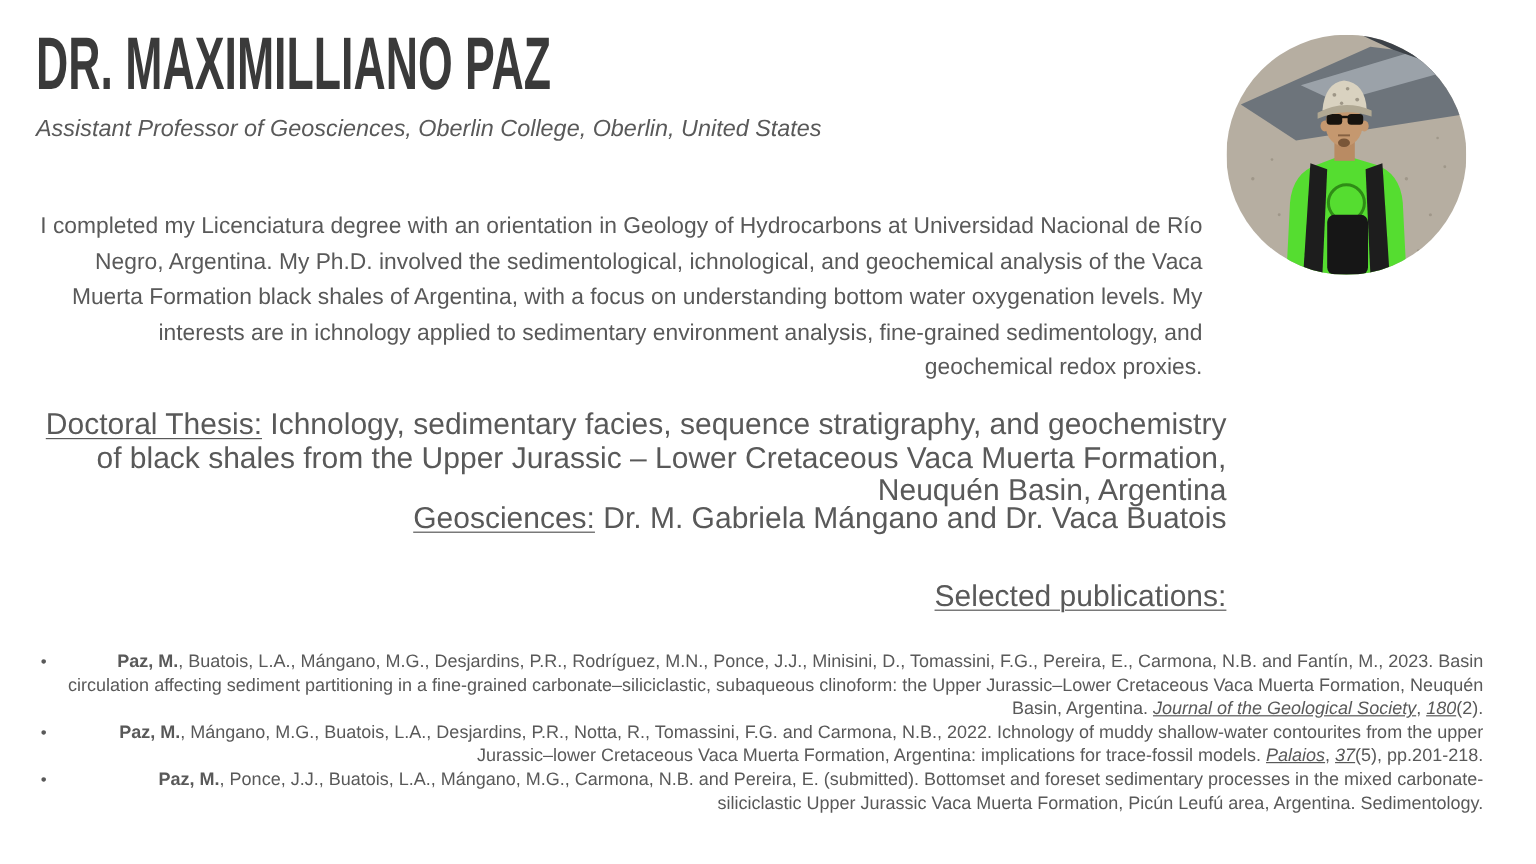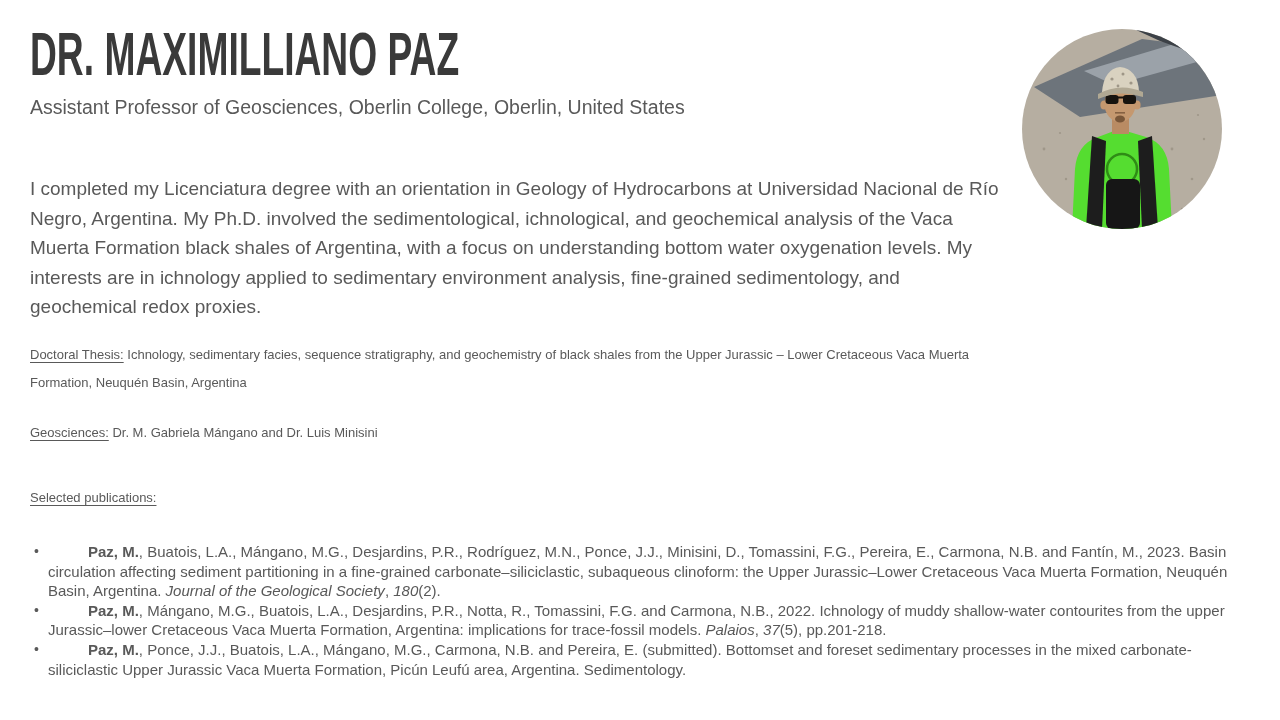--- a/index.html
+++ b/index.html
@@ -7,6 +7,7 @@
     position:relative;width:1280px;height:720px;background:var(--background,#fff);
     font-family:"Liberation Sans",sans-serif;color:var(--text-color,#595959);
     overflow:hidden;
+    text-align:right;
   }
   .page-title{
     position:absolute;left:30px;top:24px;margin:0;

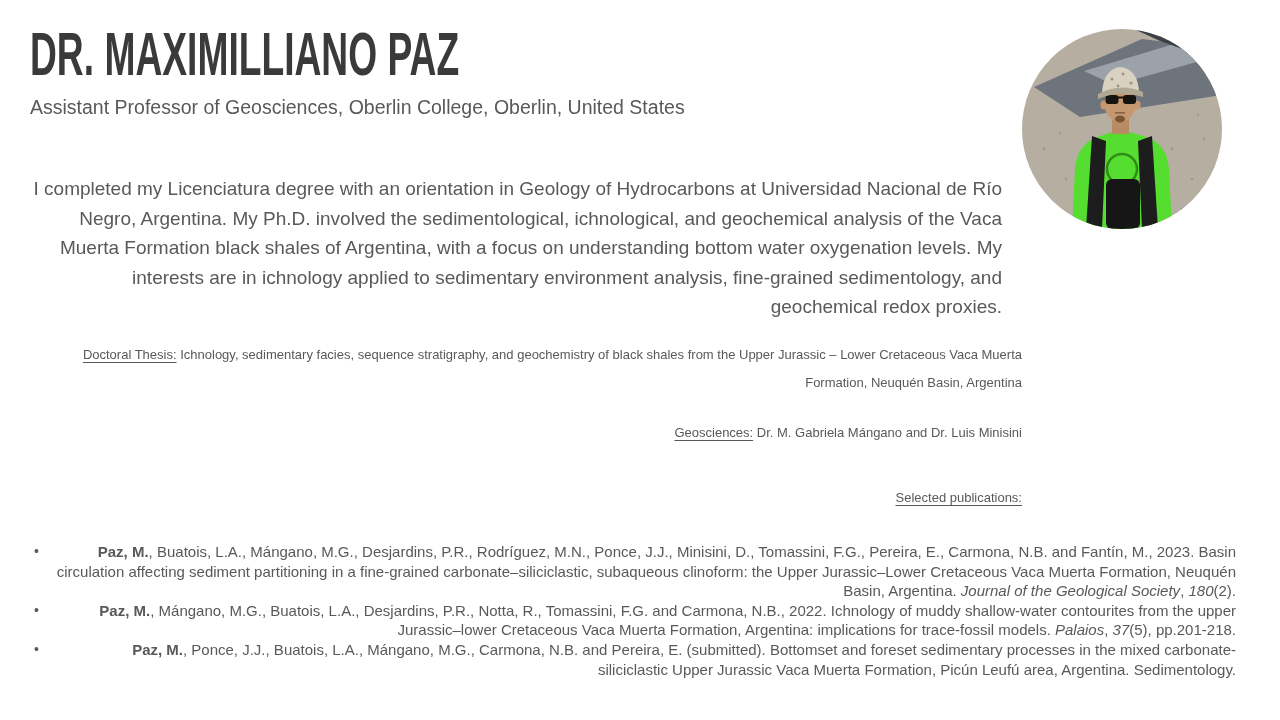--- a/index.html
+++ b/index.html
@@ -16,7 +16,7 @@
     transform:scaleX(0.60);transform-origin:left top;
   }
   .subtitle{
-    position:absolute;left:30px;top:96px;font-size:19.5px;
+    position:absolute;left:30px;top:96px;font-size:19.5px;font-style:italic;
     color:var(--text-color,#595959);
   }
   .bio{

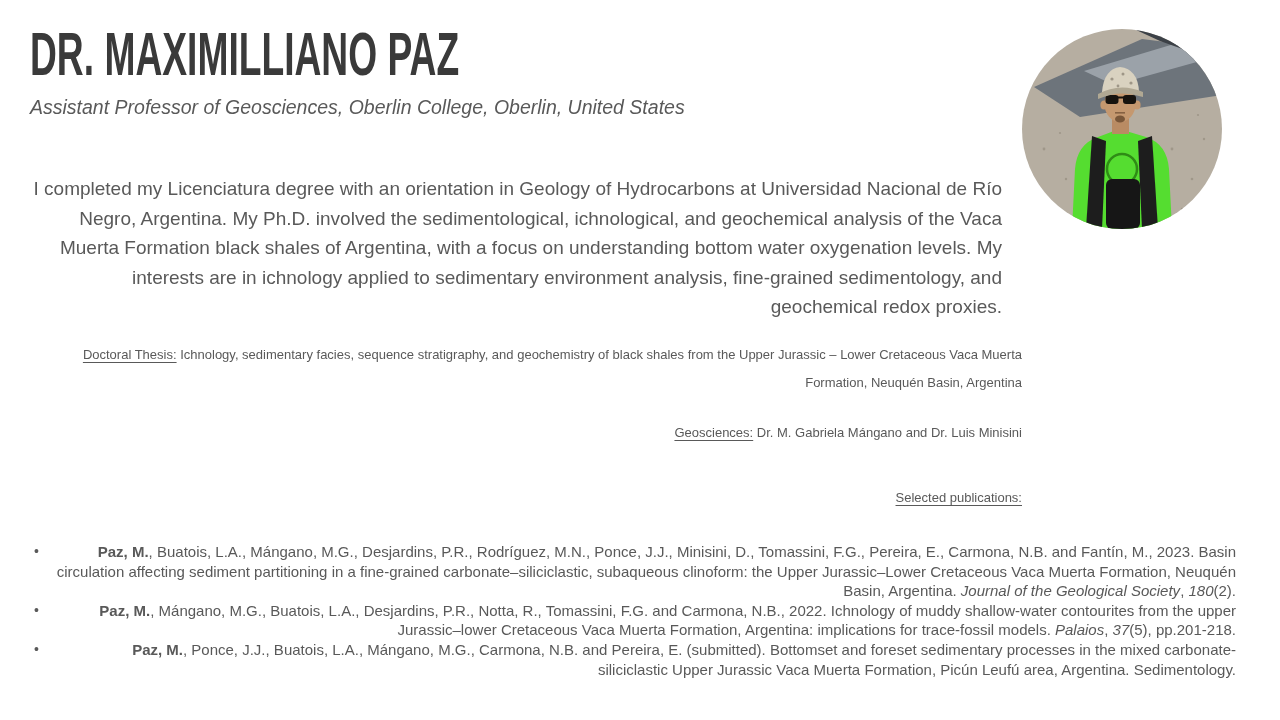--- a/index.html
+++ b/index.html
@@ -23,7 +23,7 @@
     position:absolute;left:30px;top:174px;width:972px;margin:0;
     font-size:19px;line-height:29.5px;
   }
-  .block{position:absolute;left:30px;margin:0;font-size:13px;line-height:27.5px;}
+  .block{position:absolute;left:30px;margin:0;font-size:25px;line-height:27.5px;}
   .thesis{top:341px;width:992px;}
   .supervisors{top:419px;width:992px;}
   .pubs-heading{top:484px;width:992px;}

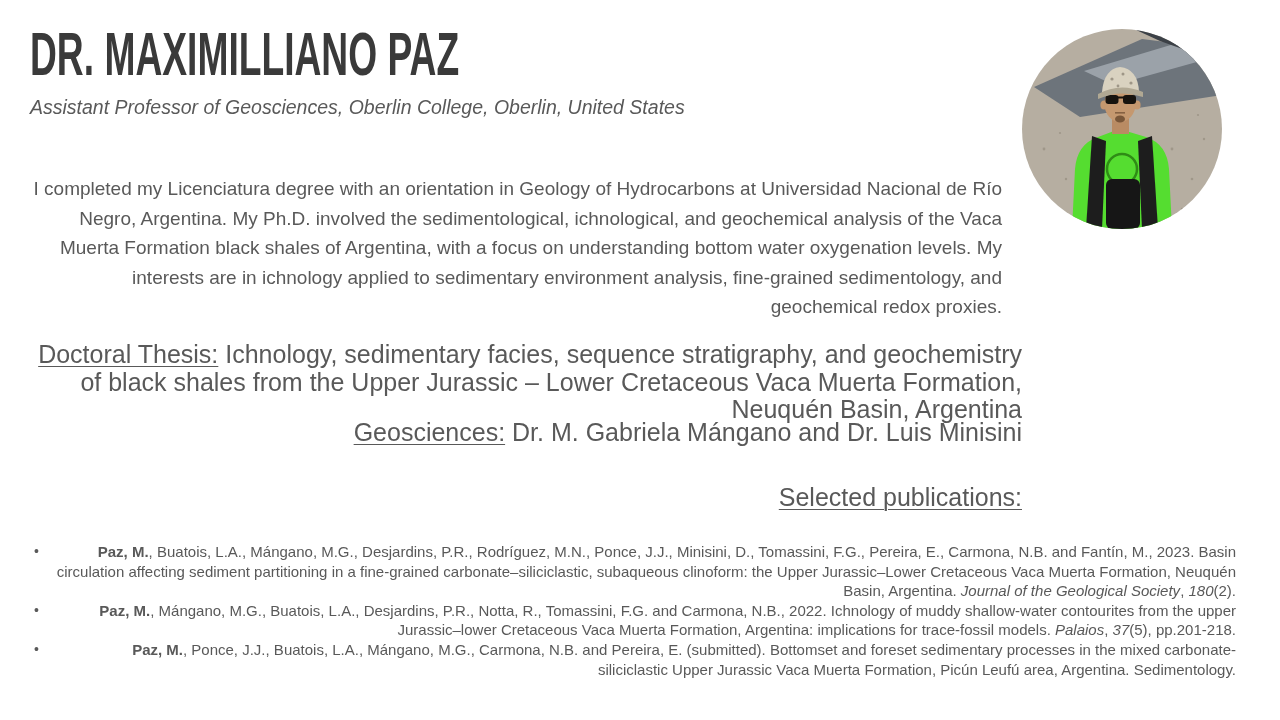--- a/index.html
+++ b/index.html
@@ -103,7 +103,7 @@
 
   <p class="block thesis"><span class="ulabel">Doctoral Thesis:</span><span> Ichnology, sedimentary facies, sequence stratigraphy, and geochemistry of black shales from the Upper Jurassic – Lower Cretaceous Vaca Muerta Formation, Neuquén Basin, Argentina</span></p>
 
-  <p class="block supervisors"><span class="ulabel">Geosciences:</span><span> Dr. M. Gabriela Mángano and Dr. Luis Minisini</span></p>
+  <p class="block supervisors"><span class="ulabel">Geosciences:</span><span> Dr. M. Gabriela Mángano and Dr. Vaca Buatois</span></p>
 
   <p class="block pubs-heading"><span class="ulabel">Selected publications:</span></p>
 

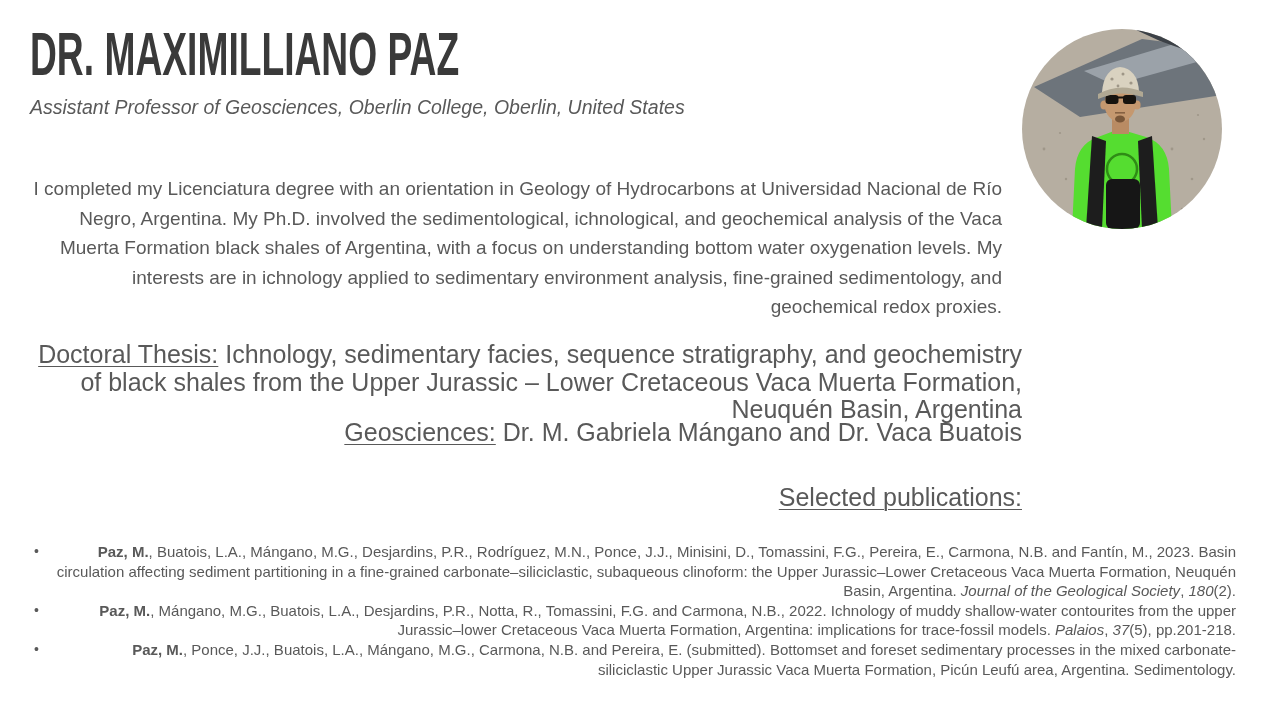--- a/index.html
+++ b/index.html
@@ -38,7 +38,7 @@
     color:var(--text-color,#595959);
   }
   .pubs .bold{font-weight:700;margin-left:40px;}
-  .pubs .italic{font-style:italic;}
+  .pubs .italic{font-style:italic;text-decoration:underline;}
   .photo{
     position:absolute;left:1022px;top:29px;width:200px;height:200px;
     border-radius:50%;overflow:hidden;

